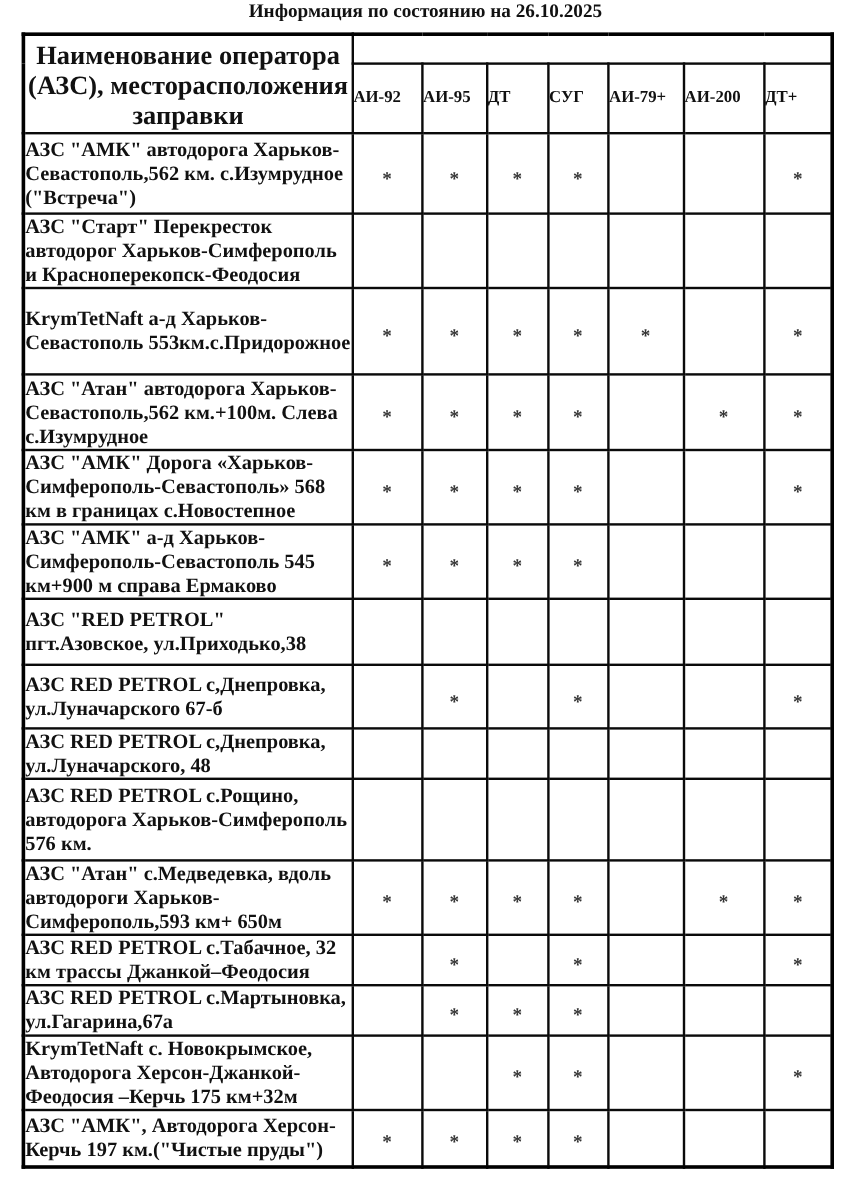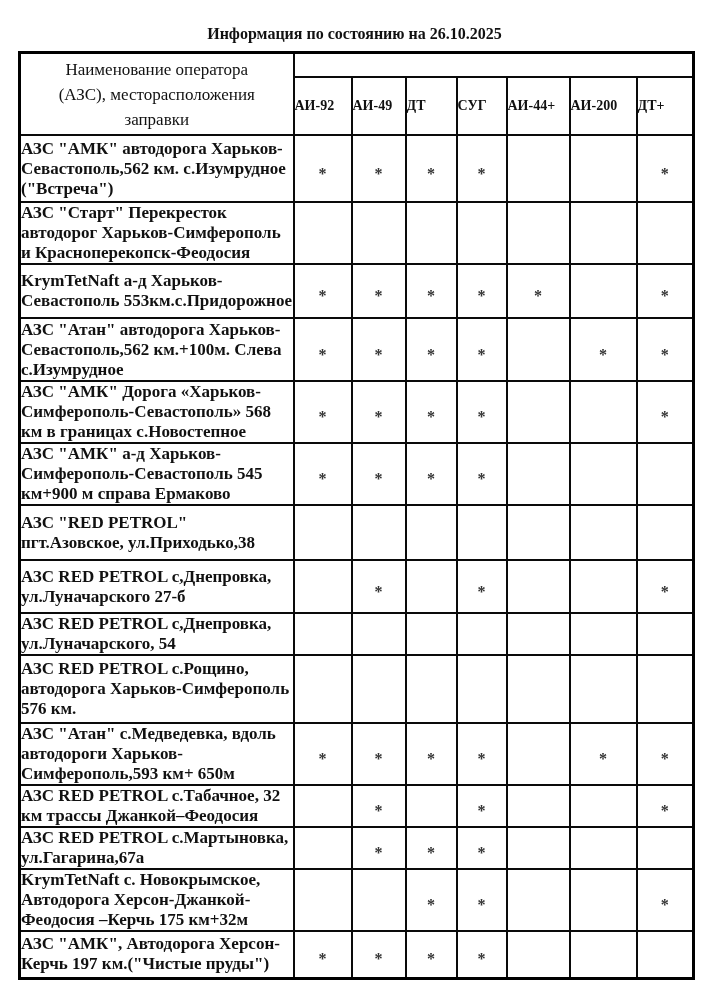--- a/index.html
+++ b/index.html
@@ -8,7 +8,7 @@
     font-family:"Liberation Serif", serif;color:#111;
   }
   .title{
-    margin-top:24px;margin-bottom:7px;
+    margin-top:0;margin-bottom:7px;
     text-align:center;font-weight:bold;font-size:16px;line-height:20px;
   }
   table.tbl{

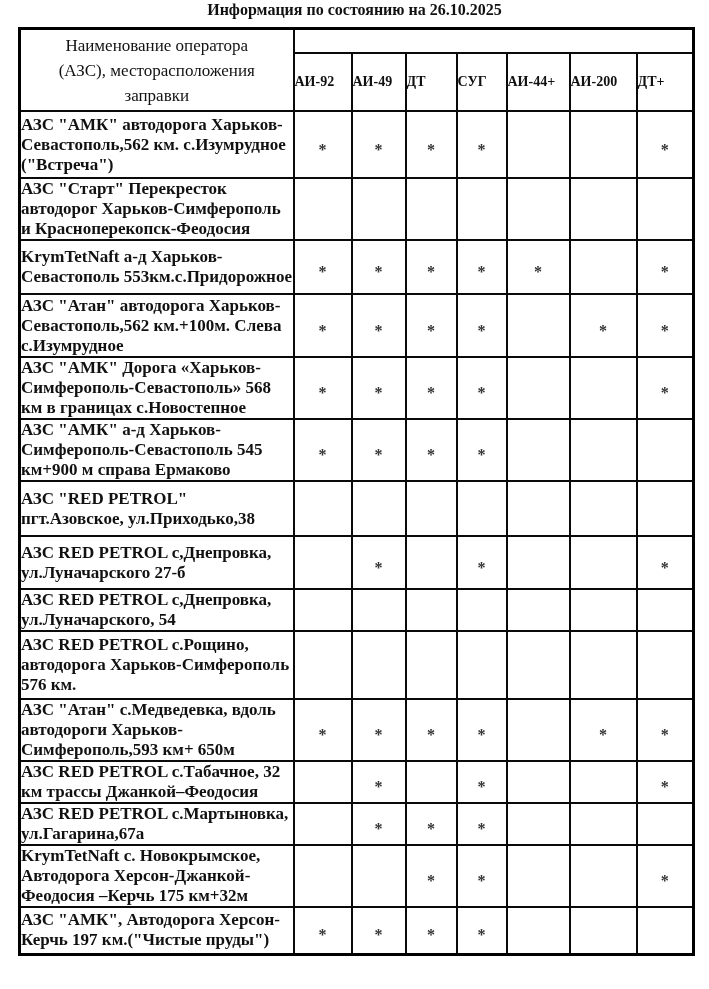--- a/index.html
+++ b/index.html
@@ -18,7 +18,7 @@
   }
   .tbl th,.tbl td{border:2px solid #0a0a0a;padding:0;}
   .name-h{
-    font-weight:normal;font-size:17px;line-height:25px;
+    font-weight:bold;font-size:22px;line-height:25px;
     vertical-align:middle;
     white-space:pre-line;padding:0 6px;
   }

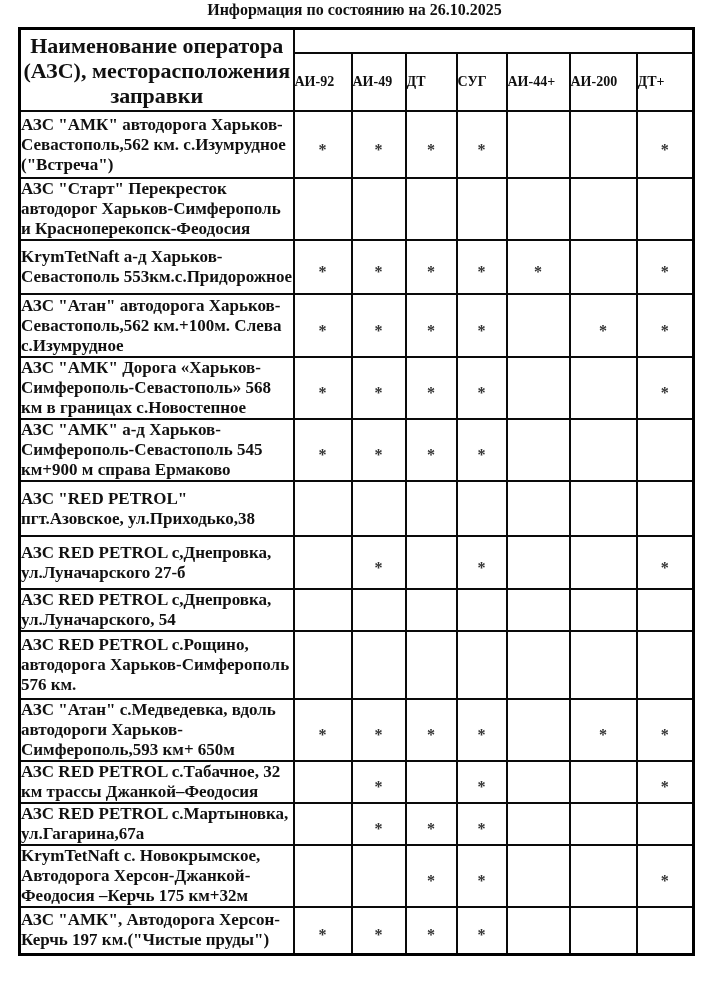--- a/index.html
+++ b/index.html
@@ -77,7 +77,7 @@
     </tr>
     <tr class="fuel-row" id="fuel-header-row">
         <th class="fuel-h">АИ-92</th>
-        <th class="fuel-h">АИ-49</th>
+        <th class="fuel-h">АИ-95</th>
         <th class="fuel-h">ДТ</th>
         <th class="fuel-h">СУГ</th>
         <th class="fuel-h">АИ-44+</th>

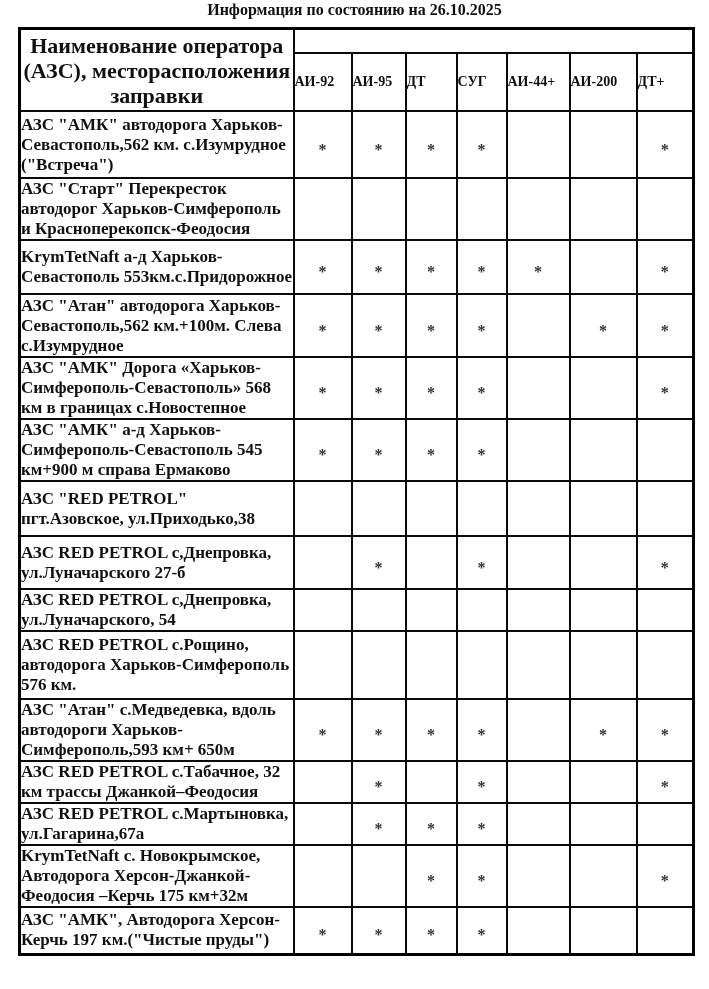--- a/index.html
+++ b/index.html
@@ -80,7 +80,7 @@
         <th class="fuel-h">АИ-95</th>
         <th class="fuel-h">ДТ</th>
         <th class="fuel-h">СУГ</th>
-        <th class="fuel-h">АИ-44+</th>
+        <th class="fuel-h">АИ-79+</th>
         <th class="fuel-h">АИ-200</th>
         <th class="fuel-h">ДТ+</th>
       </tr>

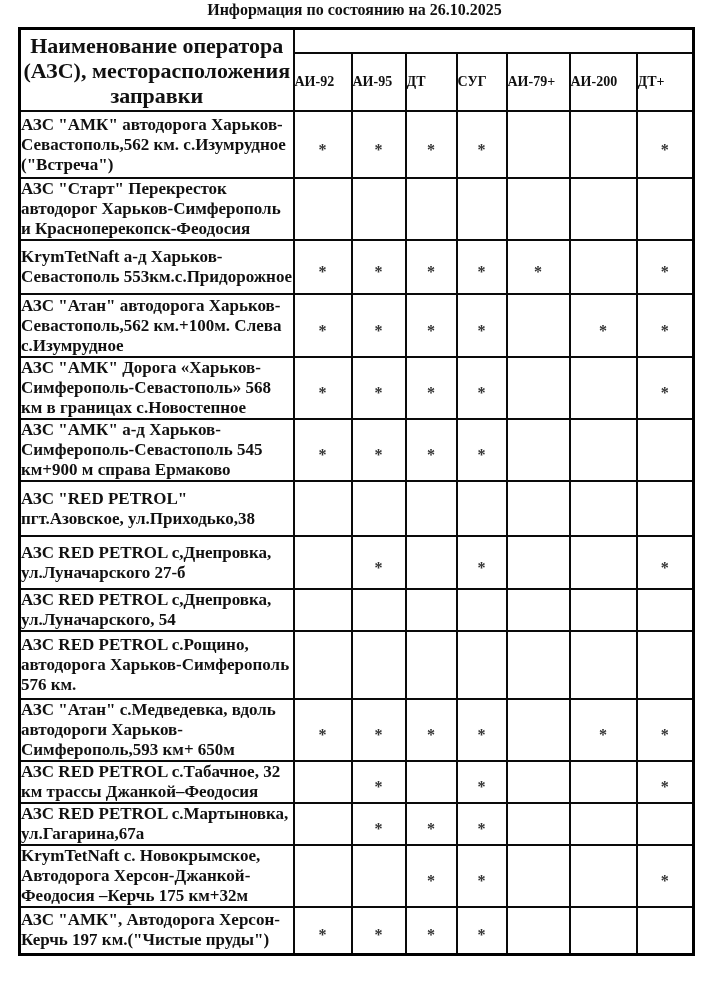--- a/index.html
+++ b/index.html
@@ -38,7 +38,7 @@
   }
   #table-body tr:nth-child(1){height:67px;}
   #table-body tr:nth-child(2){height:61px;}
-  #table-body tr:nth-child(3){height:54px;}
+  #table-body tr:nth-child(3){height:72px;}
   #table-body tr:nth-child(4){height:63px;}
   #table-body tr:nth-child(5){height:62px;}
   #table-body tr:nth-child(6){height:60px;}

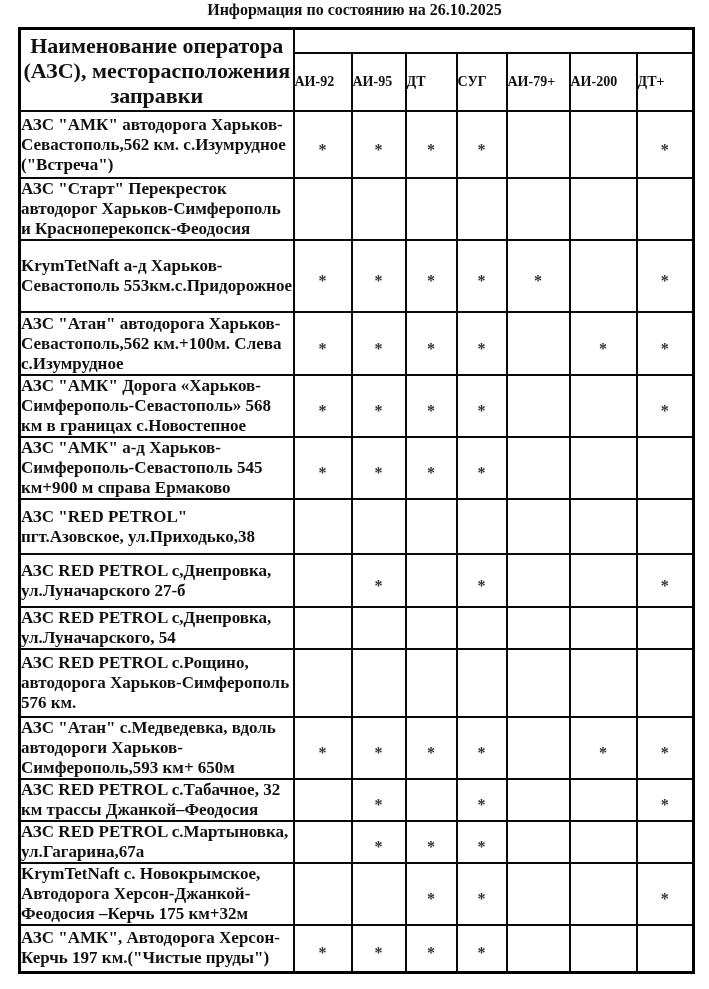--- a/index.html
+++ b/index.html
@@ -157,7 +157,7 @@
         <td class="mark-c"><span class="star"></span></td>
       </tr>
       <tr>
-        <td class="name-c">АЗС RED PETROL с,Днепровка, ул.Луначарского 27-б</td>
+        <td class="name-c">АЗС RED PETROL с,Днепровка, ул.Луначарского 67-б</td>
         <td class="mark-c"><span class="star"></span></td>
         <td class="mark-c"><span class="star">*</span></td>
         <td class="mark-c"><span class="star"></span></td>

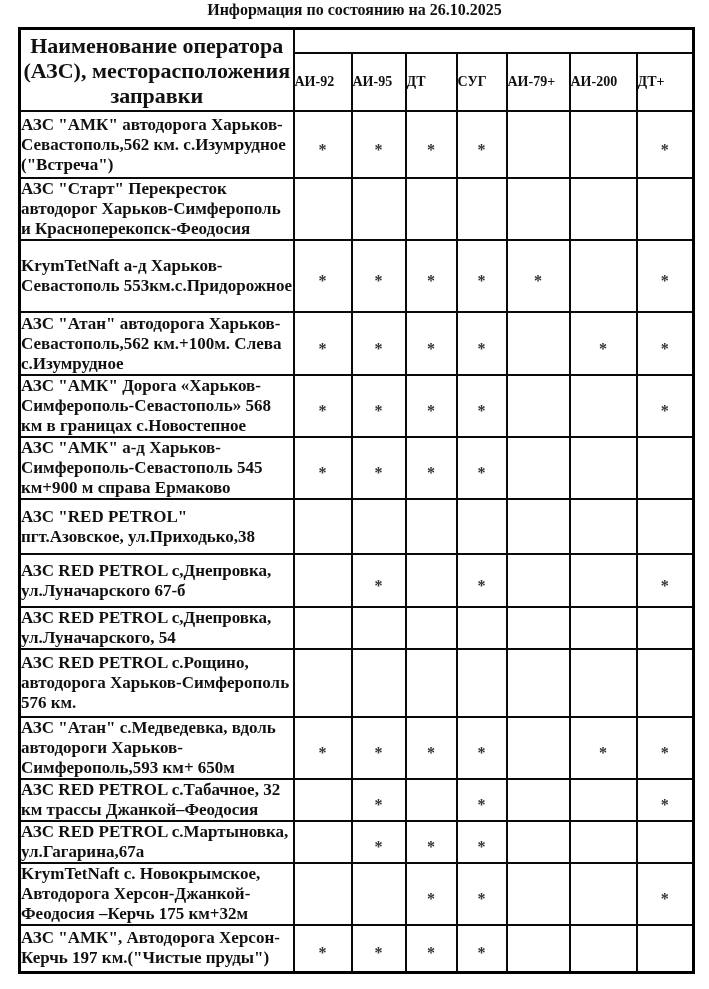--- a/index.html
+++ b/index.html
@@ -167,7 +167,7 @@
         <td class="mark-c"><span class="star">*</span></td>
       </tr>
       <tr>
-        <td class="name-c">АЗС RED PETROL с,Днепровка, ул.Луначарского, 54</td>
+        <td class="name-c">АЗС RED PETROL с,Днепровка, ул.Луначарского, 48</td>
         <td class="mark-c"><span class="star"></span></td>
         <td class="mark-c"><span class="star"></span></td>
         <td class="mark-c"><span class="star"></span></td>

